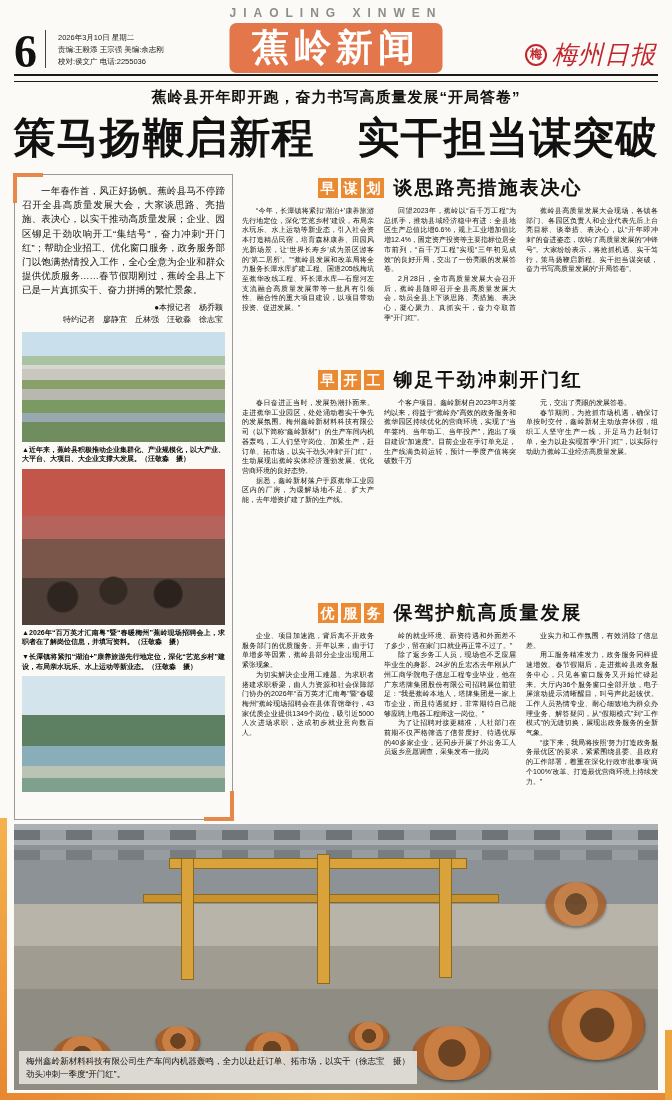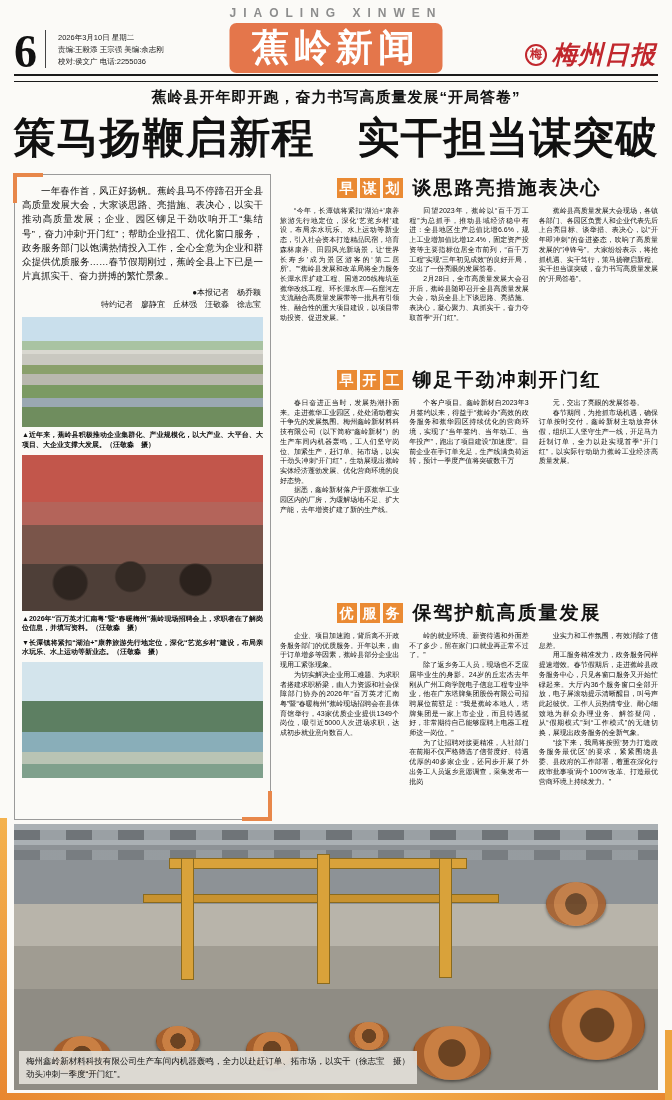--- a/index.html
+++ b/index.html
@@ -18,7 +18,7 @@
   .mh-right{position:absolute;right:2px;top:32px;display:flex;align-items:center;gap:5px;}
   .brand-icon{width:22px;height:22px;border:2px solid #c1272d;border-radius:50%;color:#c1272d;
               font-size:12px;font-weight:bold;display:flex;align-items:center;justify-content:center;box-sizing:border-box;}
-  .brand{color:#c1272d;font-family:"Liberation Serif","DejaVu Serif",serif;font-weight:700;font-size:25px;font-style:italic;letter-spacing:1px;}
+  .brand{color:#c1272d;font-family:"Liberation Serif","DejaVu Serif",serif;font-weight:400;font-size:25px;font-style:italic;letter-spacing:1px;}
   .rule-double{position:absolute;top:74px;left:14px;right:14px;height:5px;border-top:2.5px solid #1a1a1a;border-bottom:1px solid #1a1a1a;z-index:1;}
 
   

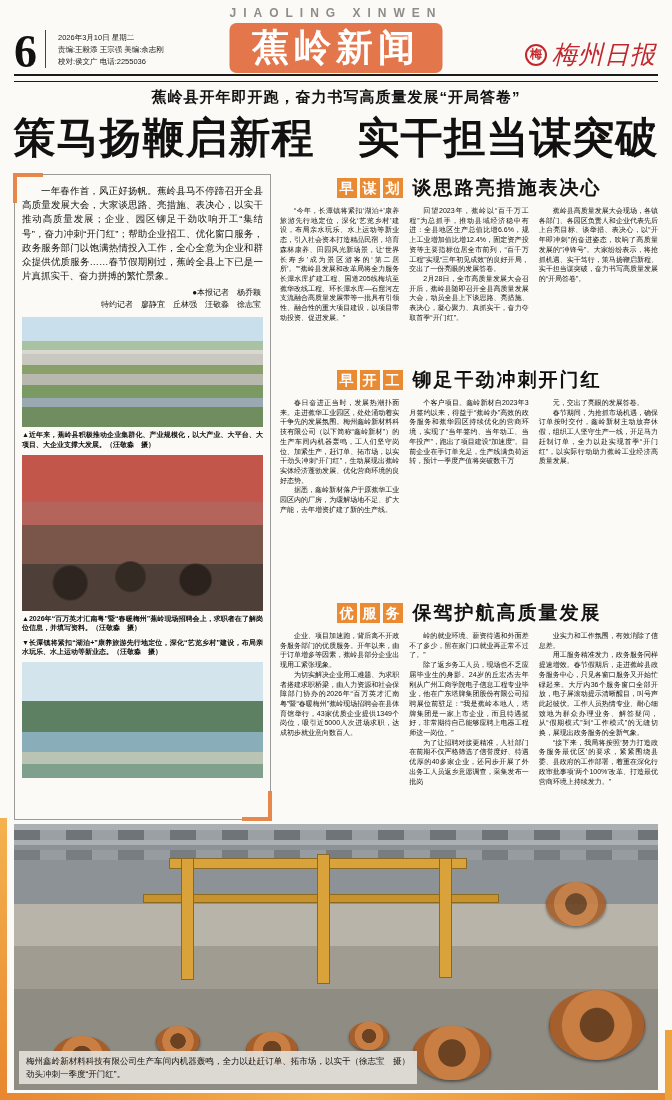--- a/index.html
+++ b/index.html
@@ -30,7 +30,7 @@
   
   .content{position:absolute;top:174px;left:14px;right:14px;height:646px;display:flex;gap:9px;}
 
-  .lead-box{width:257px;box-sizing:border-box;border:1px solid #9a9a9a;padding:7px 7px 4px;position:relative;background:#fbfaf7;}
+  .lead-box{width:219px;box-sizing:border-box;border:1px solid #9a9a9a;padding:7px 7px 4px;position:relative;background:#fbfaf7;}
   .lead-box::before{content:"";position:absolute;top:-2px;left:-2px;width:26px;height:26px;
                     border-top:4px solid #e8874a;border-left:4px solid #e8874a;}
   .lead-box::after{content:"";position:absolute;bottom:-2px;right:-2px;width:26px;height:26px;

